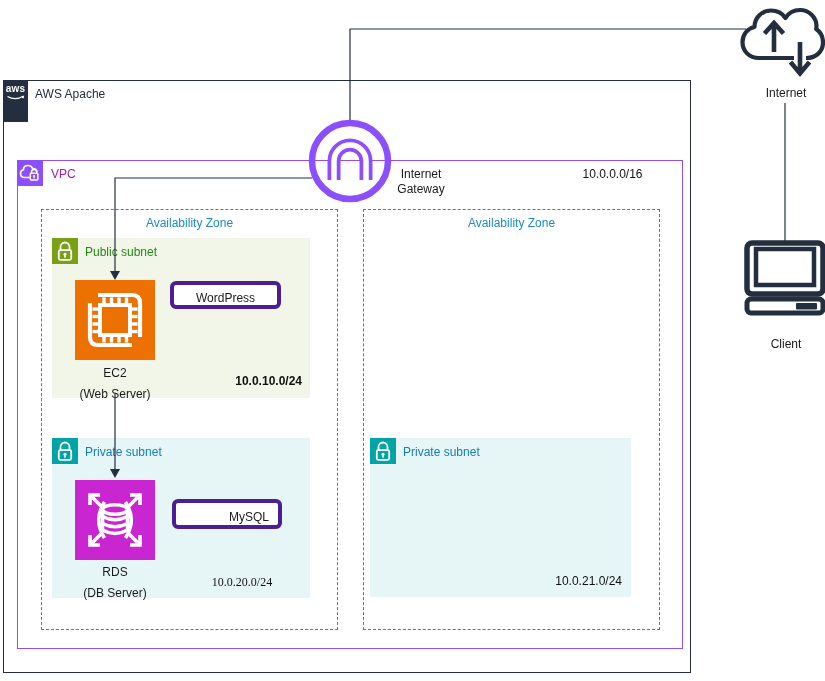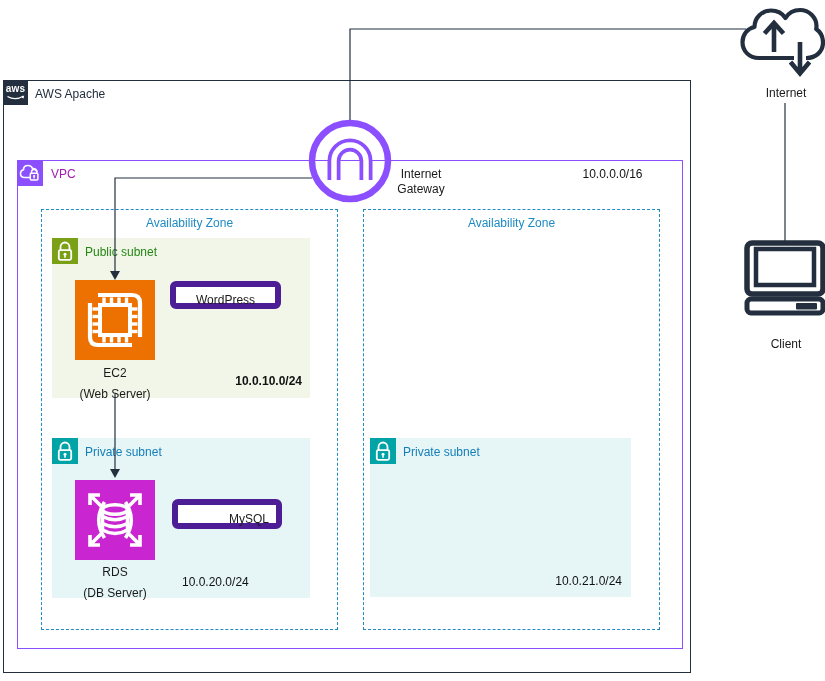--- a/index.html
+++ b/index.html
@@ -14,7 +14,7 @@
 
   
   .aws-box   { left: 3px;  top: 80px;  width: 688px; height: 593px; border: 1px solid #232F3E; }
-  .aws-logo  { left: 3px;  top: 80px;  width: 25px;  height: 25px;  background: #232F3E; }
+  .aws-logo  { left: 3px;  top: 80px;  width: 25px;  height: 42px;  background: #232F3E; }
   .aws-label { left: 35px; top: 87px;  color: #232F3E; }
 
   .vpc-box   { left: 17px; top: 160px; width: 666px; height: 489px; border: 1px solid #8C4FFF; }

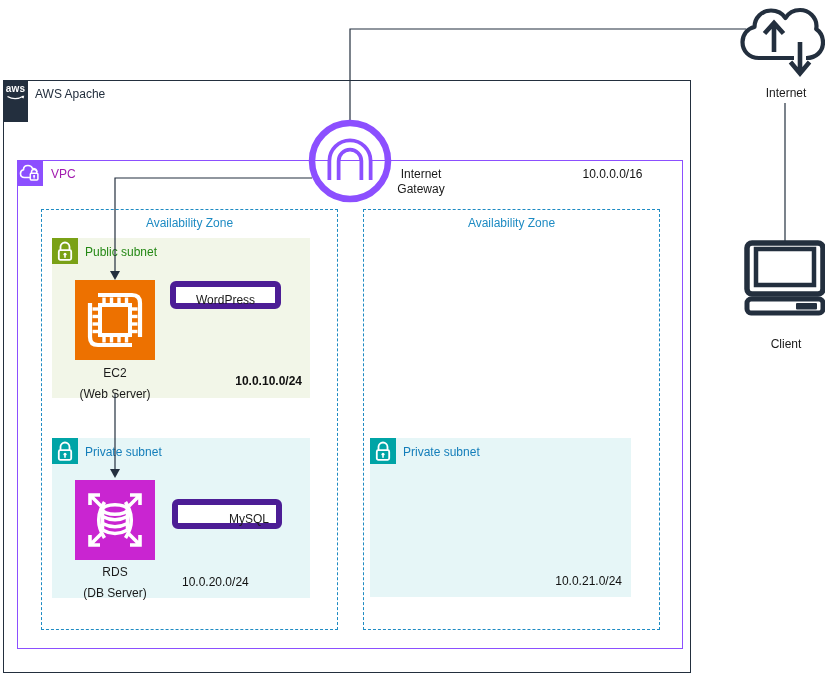--- a/index.html
+++ b/index.html
@@ -53,7 +53,7 @@
   .rds-label { left: 55px; top: 562px; }
 
   .app-box {
-    background: #ffffff; border: 6px solid #4c1d95;
+    background: #ffffff; border: 4px solid #4c1d95;
     border-radius: 6px; text-align: center; color: #1a1a1a;
   }
   .wordpress-box { left: 170px; top: 281px; width: 111px; height: 28px; line-height: 26px; }

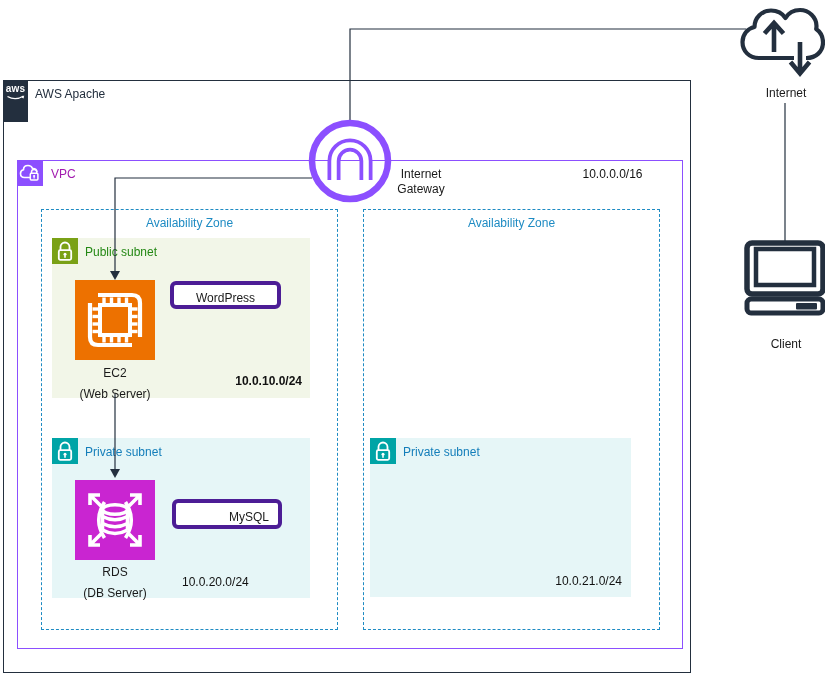--- a/index.html
+++ b/index.html
@@ -42,7 +42,7 @@
   .prv-label2 { left: 403px; top: 445px; color: #147EBA; }
   .cidr { color: #111; }
   .pub-cidr  { left: 182px; top: 374px; width: 120px; text-align: right; font-weight: bold; }
-  .prv-cidr1 { left: 182px; top: 575px; width: 120px; text-align: left; }
+  .prv-cidr1 { left: 182px; top: 575px; width: 120px; text-align: center; font-family: Liberation Serif, serif; }
   .prv-cidr2 { left: 502px; top: 574px; width: 120px; text-align: right; }
 
   

